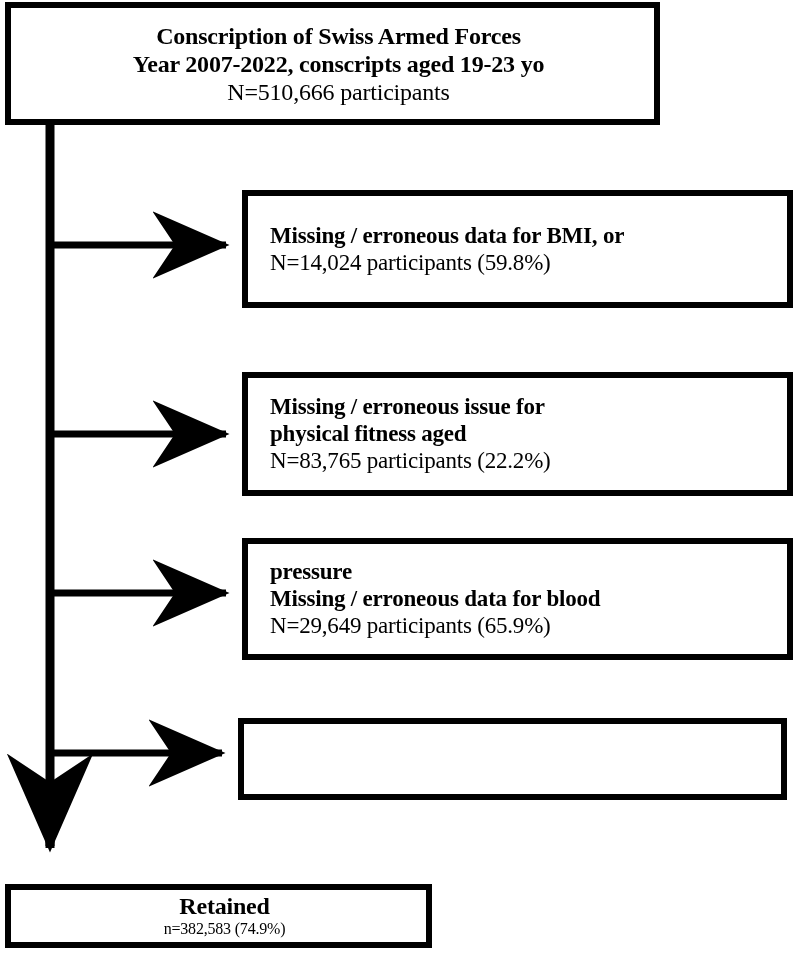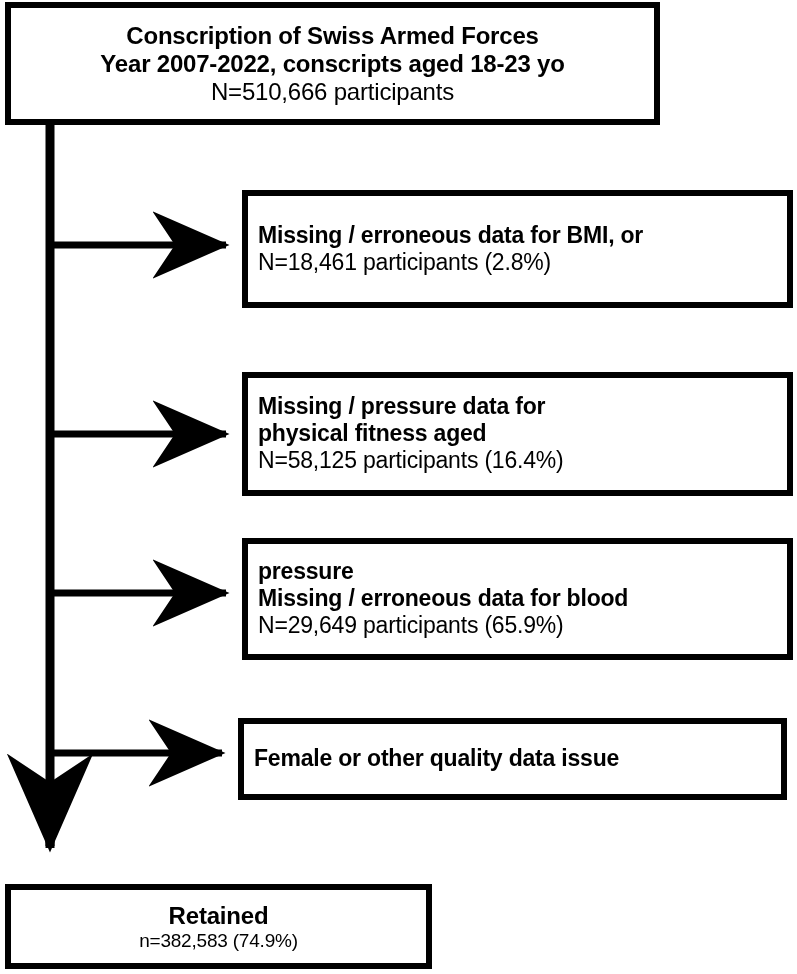--- a/index.html
+++ b/index.html
@@ -25,12 +25,13 @@
   }
   .box-inner {
     position: absolute;
-    left: 0;
+    left: 12px;
     right: 0;
     top: 50%;
     transform: translateY(-50%);
     padding: 0 10px;
     box-sizing: border-box;
+    font-family: Liberation Serif, serif;
   }
   .line {
     display: block;

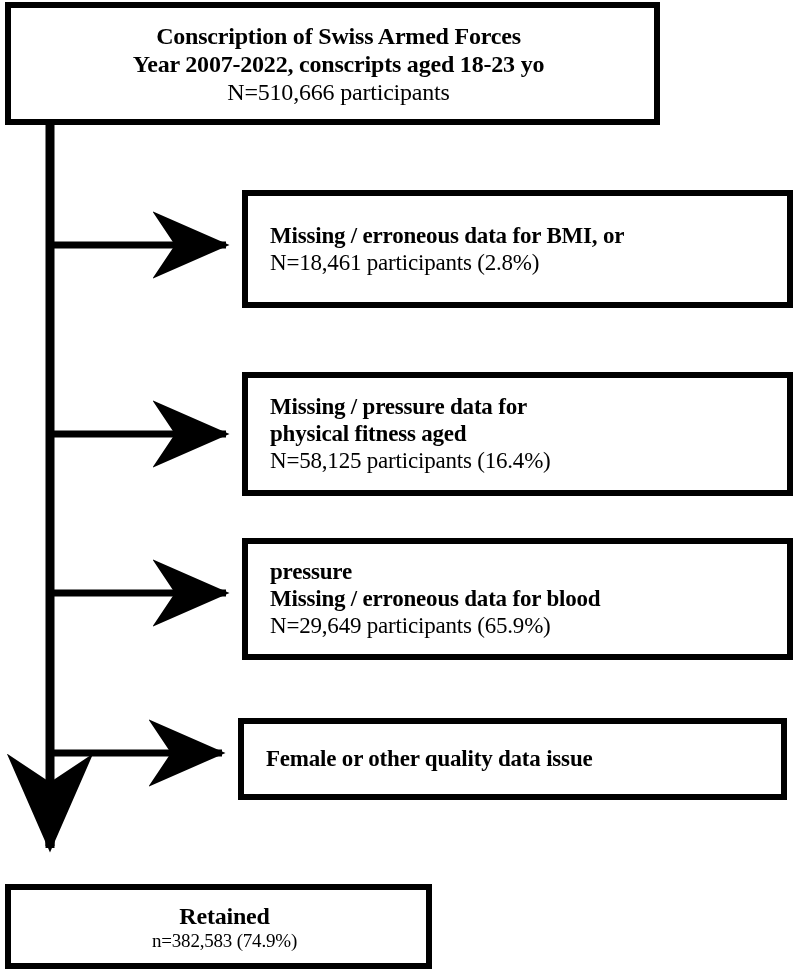--- a/index.html
+++ b/index.html
@@ -126,7 +126,7 @@
   <div class="box" id="box-source">
     <div class="box-inner">
       <span class="line bold center">Conscription of Swiss Armed Forces</span>
-      <span class="line bold center">Year 2007-2022, conscripts aged 18-23 yo</span>
+      <span class="line bold center">Year 2007-2022, conscripts aged 19-23 yo</span>
       <span class="line plain center">N=510,666 participants</span>
     </div>
   </div>

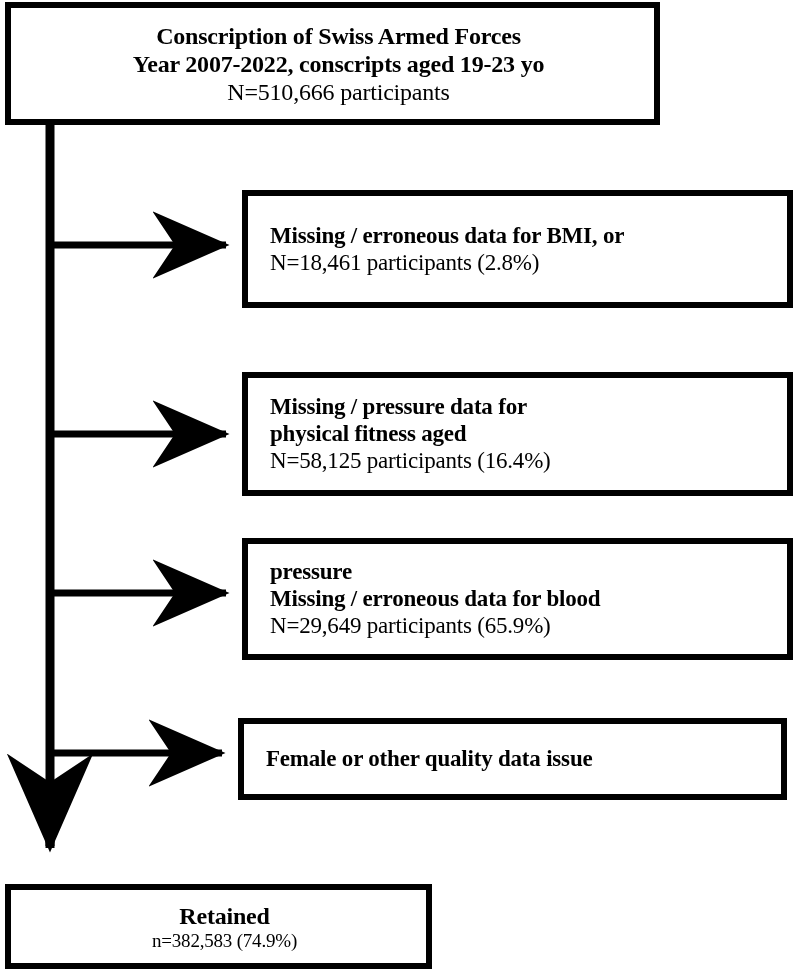--- a/index.html
+++ b/index.html
@@ -134,7 +134,7 @@
   <div class="box" id="box-excl-0">
     <div class="box-inner">
       <span class="line bold left">Missing / erroneous data for BMI, or</span>
-      <span class="line plain left">N=18,461 participants (2.8%)</span>
+      <span class="line plain left">N=14,024 participants (59.8%)</span>
     </div>
   </div>
 

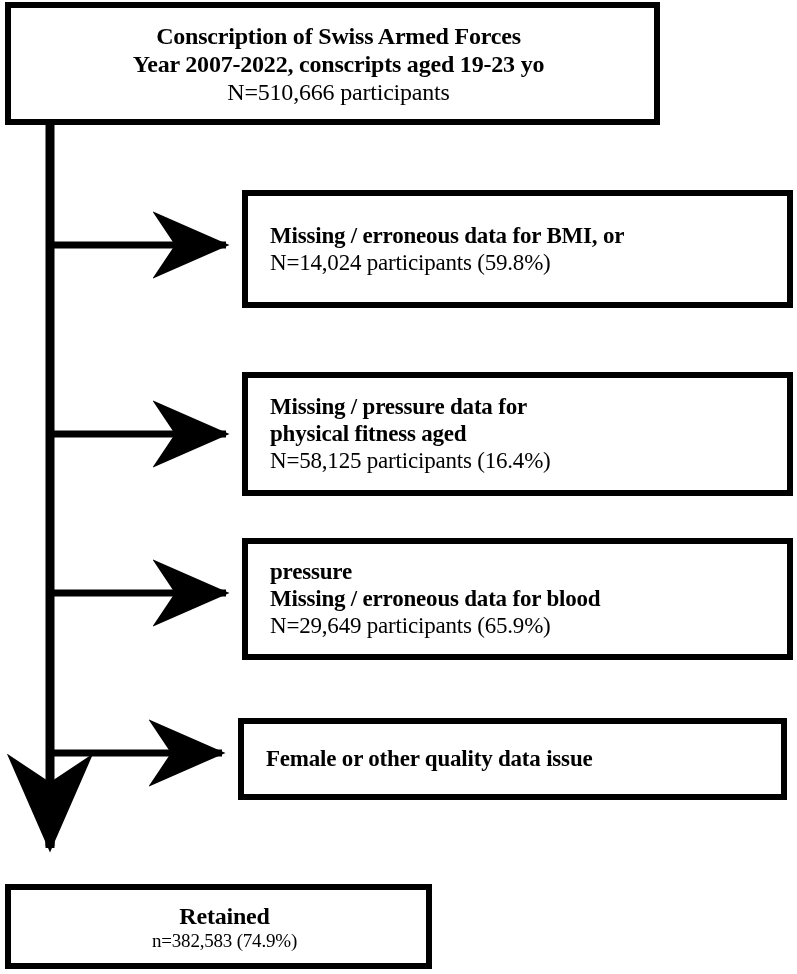--- a/index.html
+++ b/index.html
@@ -140,7 +140,7 @@
 
   <div class="box" id="box-excl-1">
     <div class="box-inner">
-      <span class="line bold left">Missing / pressure data for</span>
+      <span class="line bold left">Missing / erroneous issue for</span>
       <span class="line bold left">physical fitness aged</span>
       <span class="line plain left">N=58,125 participants (16.4%)</span>
     </div>

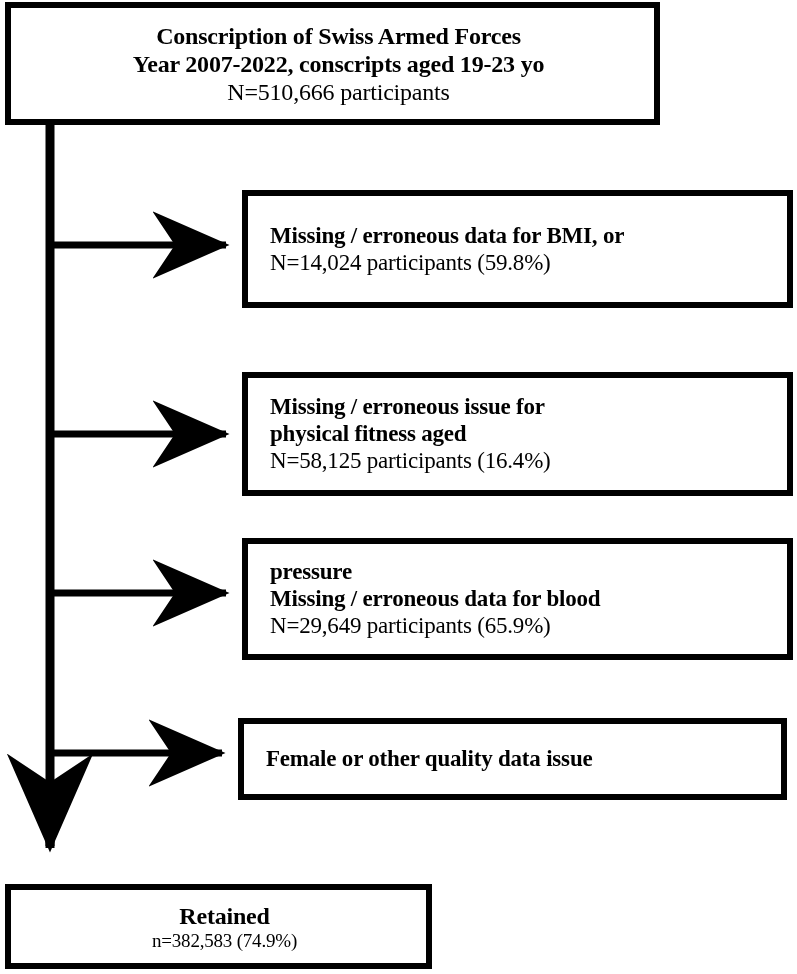--- a/index.html
+++ b/index.html
@@ -142,7 +142,7 @@
     <div class="box-inner">
       <span class="line bold left">Missing / erroneous issue for</span>
       <span class="line bold left">physical fitness aged</span>
-      <span class="line plain left">N=58,125 participants (16.4%)</span>
+      <span class="line plain left">N=83,765 participants (22.2%)</span>
     </div>
   </div>
 

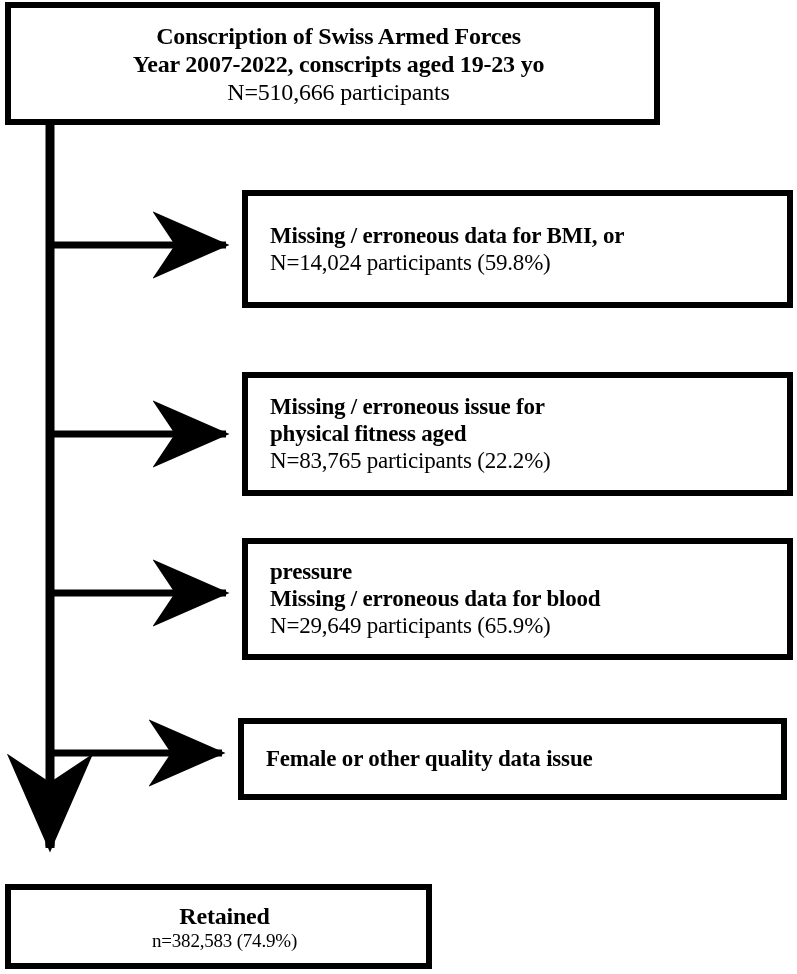--- a/index.html
+++ b/index.html
@@ -156,7 +156,6 @@
 
   <div class="box" id="box-excl-3">
     <div class="box-inner">
-      <span class="line bold left">Female or other quality data issue</span>
     </div>
   </div>
 

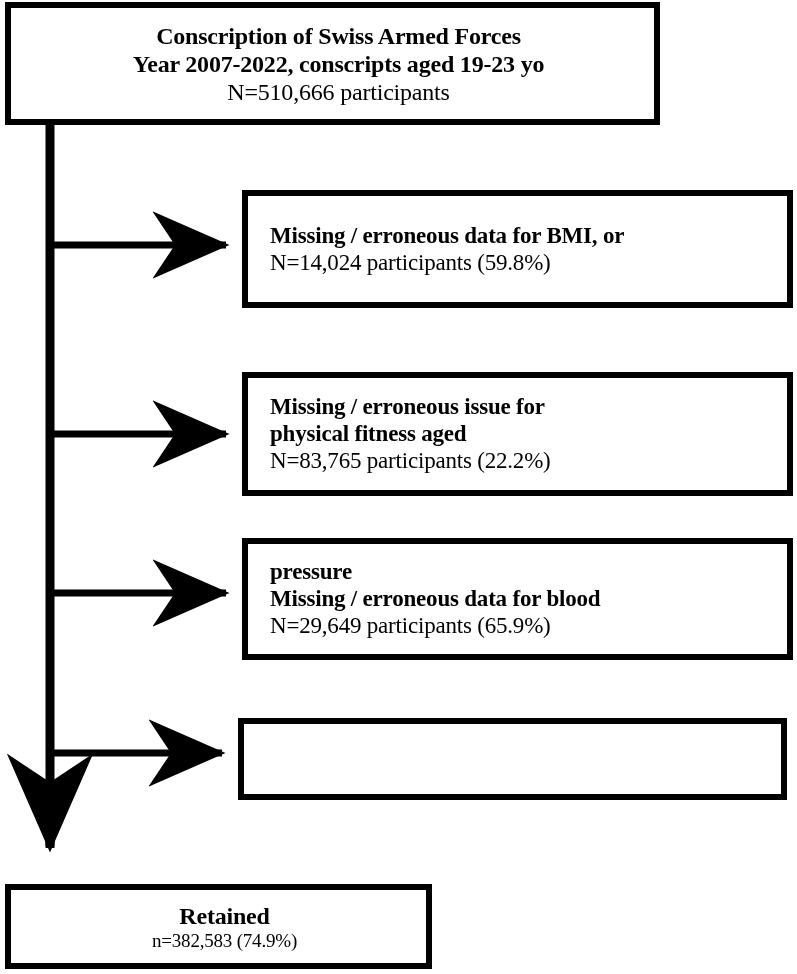--- a/index.html
+++ b/index.html
@@ -74,7 +74,7 @@
     left: 5px;
     top: 884px;
     width: 427px;
-    height: 85px;
+    height: 64px;
   }
   #box-retained .bold { font-size: 24px; }
   #box-retained .plain { font-size: 19px; }

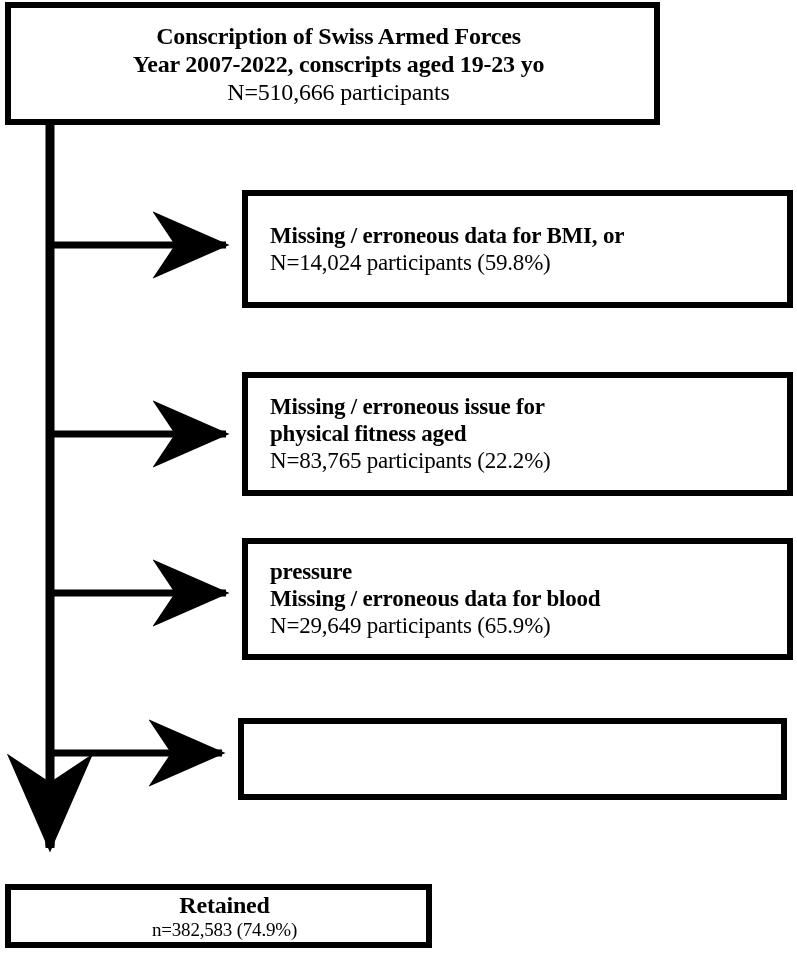--- a/index.html
+++ b/index.html
@@ -77,7 +77,7 @@
     height: 64px;
   }
   #box-retained .bold { font-size: 24px; }
-  #box-retained .plain { font-size: 19px; }
+  #box-retained .plain { font-size: 16px; }
 
   
   #connectors {

